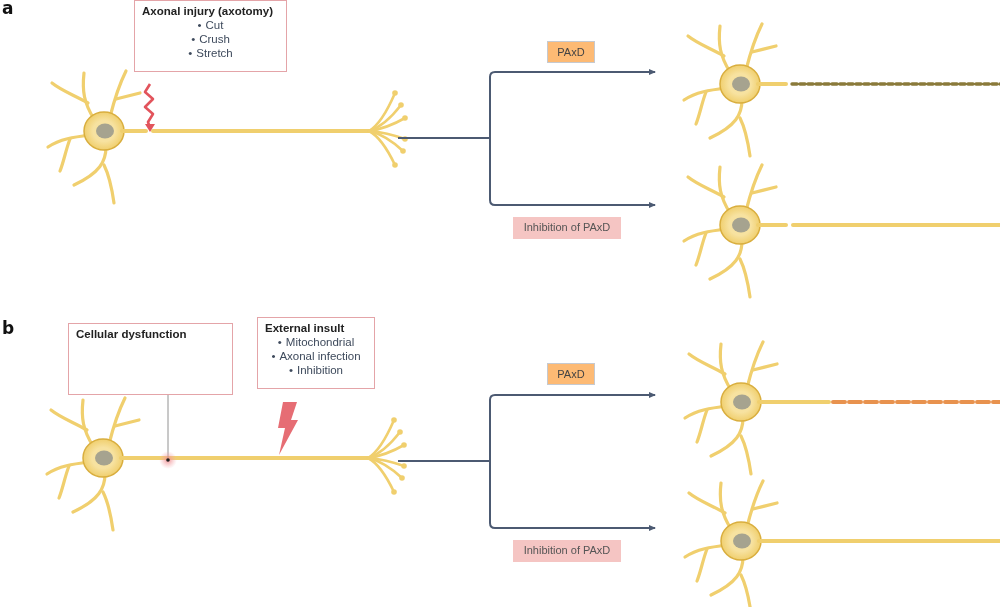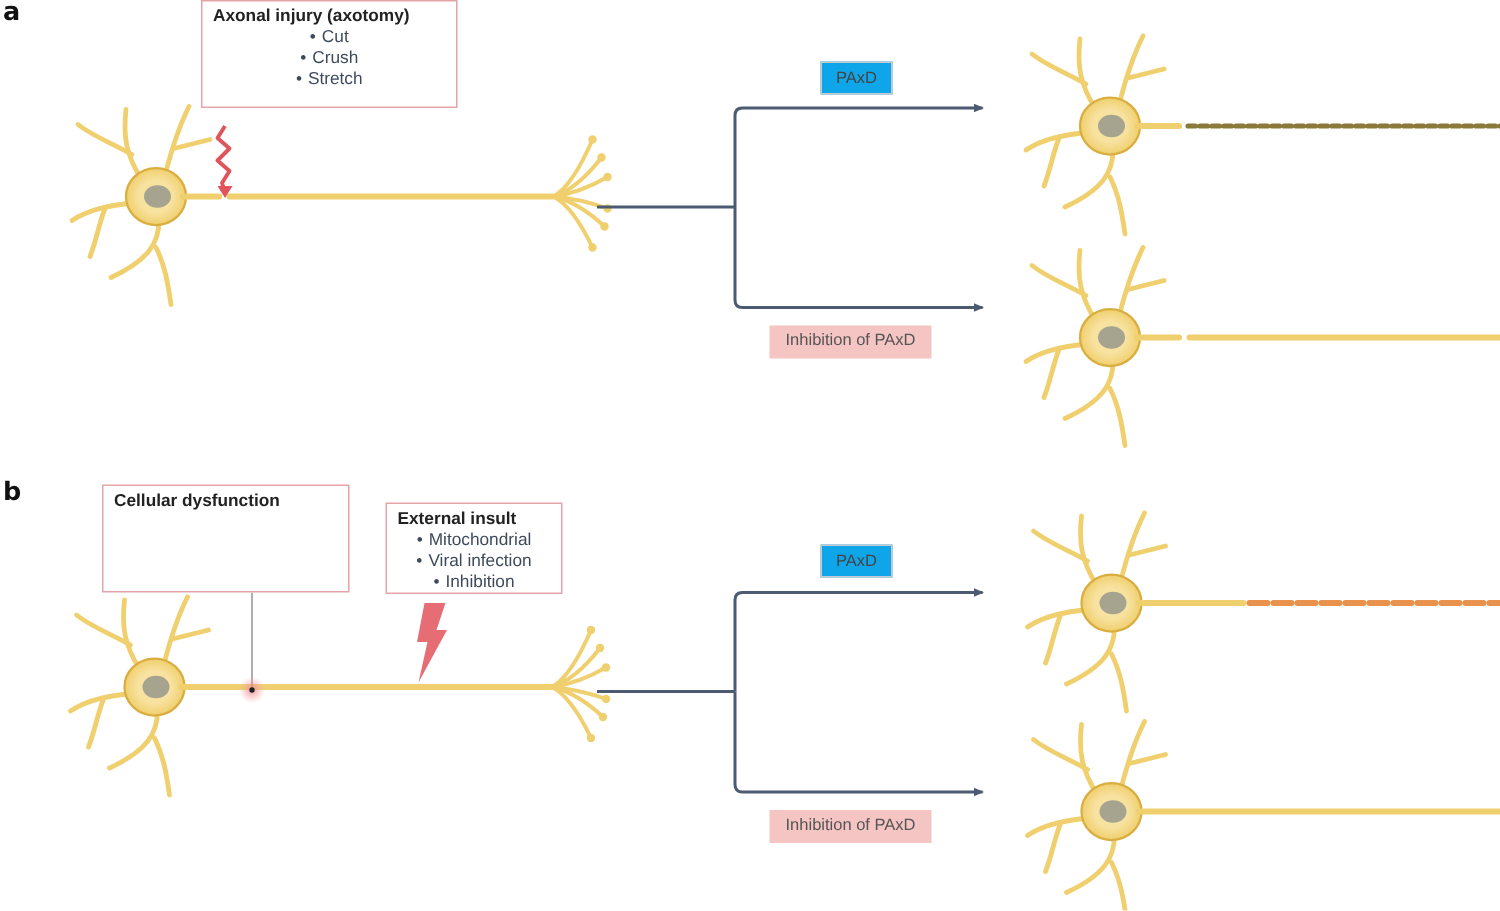--- a/index.html
+++ b/index.html
@@ -197,7 +197,7 @@
 
   <div class="panel-letter" style="left:2px; top:-2px;">a</div>
 
-  <div class="cause-box" style="left:134px; top:0px; width:171px; height:72px;">
+  <div class="cause-box" style="left:134px; top:0px; width:153px; height:72px;">
     <div class="cause-title">Axonal injury (axotomy)</div>
     <ul class="cause-list">
       <li>Cut</li>

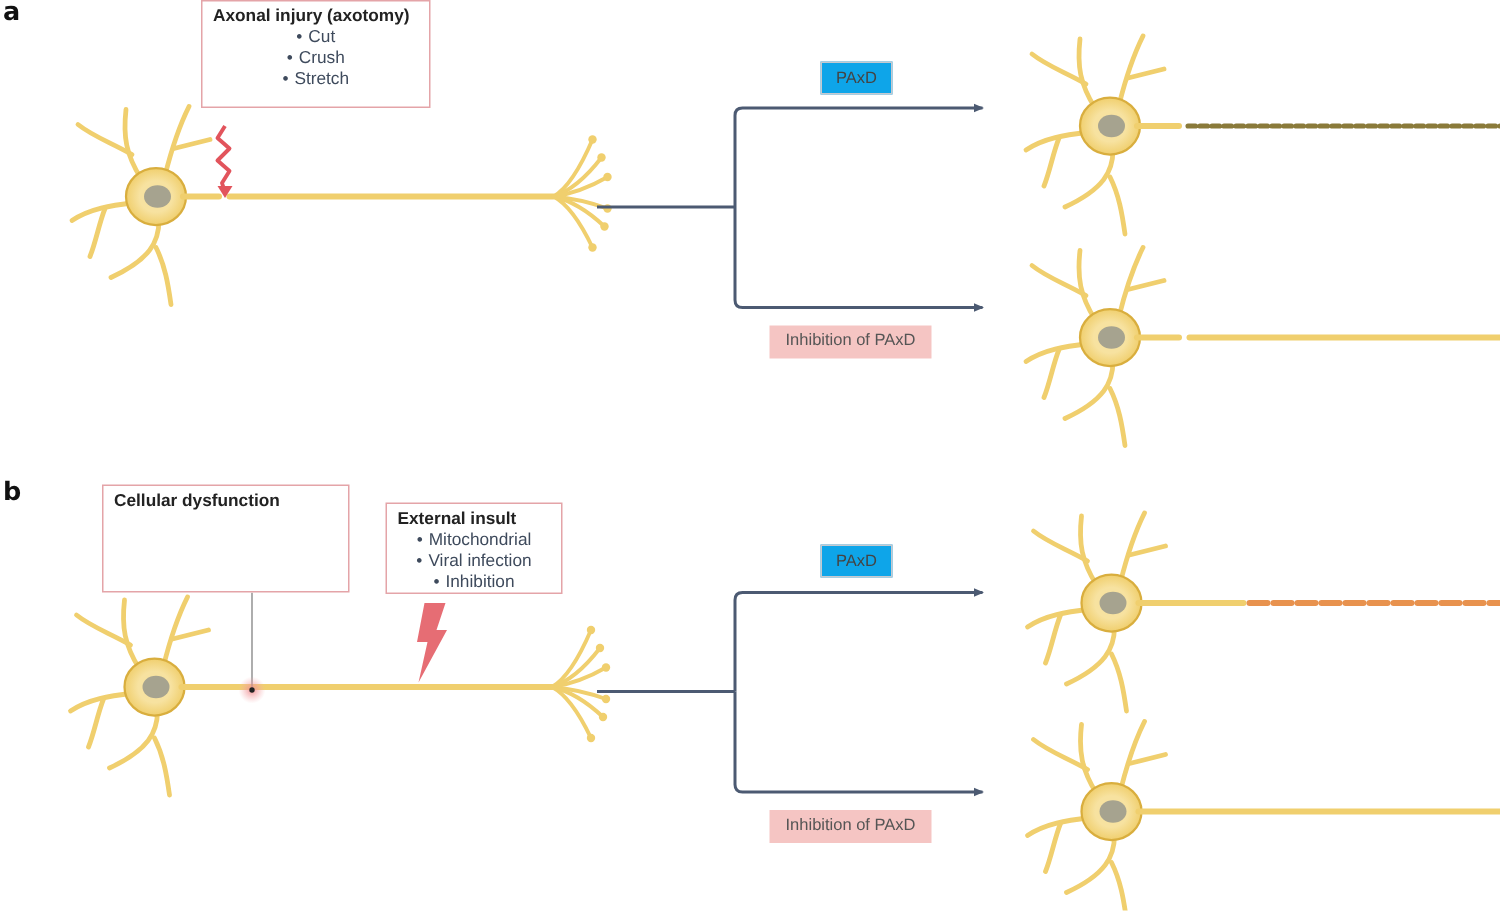--- a/index.html
+++ b/index.html
@@ -12,7 +12,7 @@
     .cause-list li { font-size: 11.5px; color: #3e4a5c; line-height: 14.2px; }
     .cause-list li::before { content: "\2022"; margin-right: 4px; color: #3e4a5c; }
     .pathway-label { position: absolute; font-size: 11px; color: #444; text-align: center; line-height: 21px; height: 22px; box-sizing: border-box; }
-    .pathway-label.paxd { border: 1px solid #c6c9cf; background: #0ea5e9; width: 48px; }
+    .pathway-label.paxd { border: 1px solid #c6c9cf; background: #fdba74; width: 48px; }
     .pathway-label.inhib { background: #f5c5c3; width: 108px; color: #555; }
     svg { position: absolute; left: 0; top: 0; }
   </style>

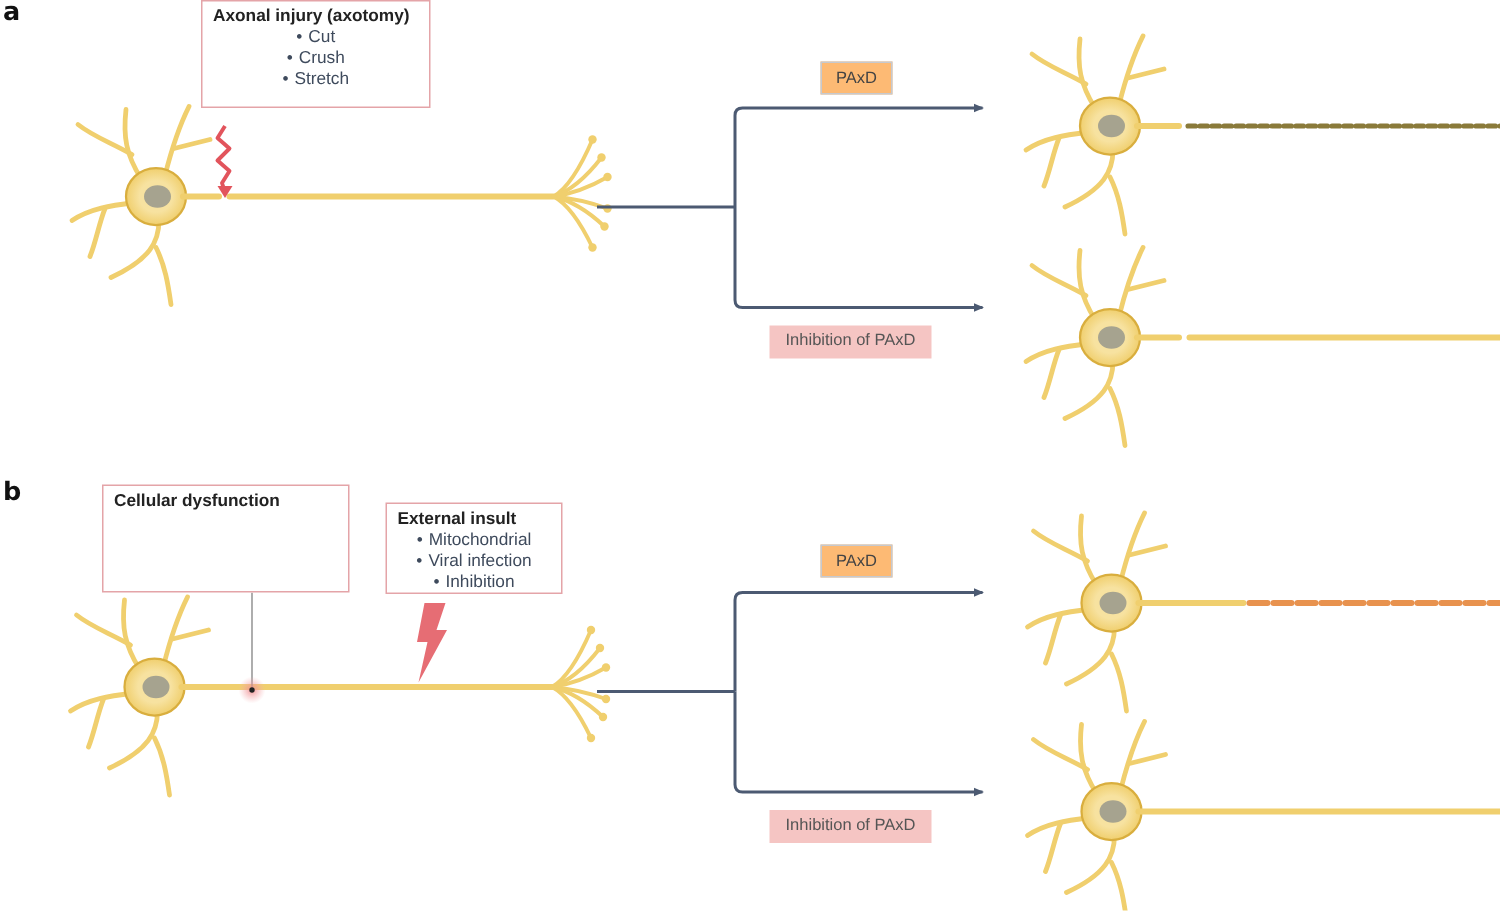--- a/index.html
+++ b/index.html
@@ -215,7 +215,7 @@
     <div class="cause-title">Cellular dysfunction</div>
   </div>
 
-  <div class="cause-box" style="left:257px; top:335px; width:118px; height:61px;">
+  <div class="cause-box" style="left:257px; top:317px; width:118px; height:72px;">
     <div class="cause-title">External insult</div>
     <ul class="cause-list">
       <li>Mitochondrial</li>

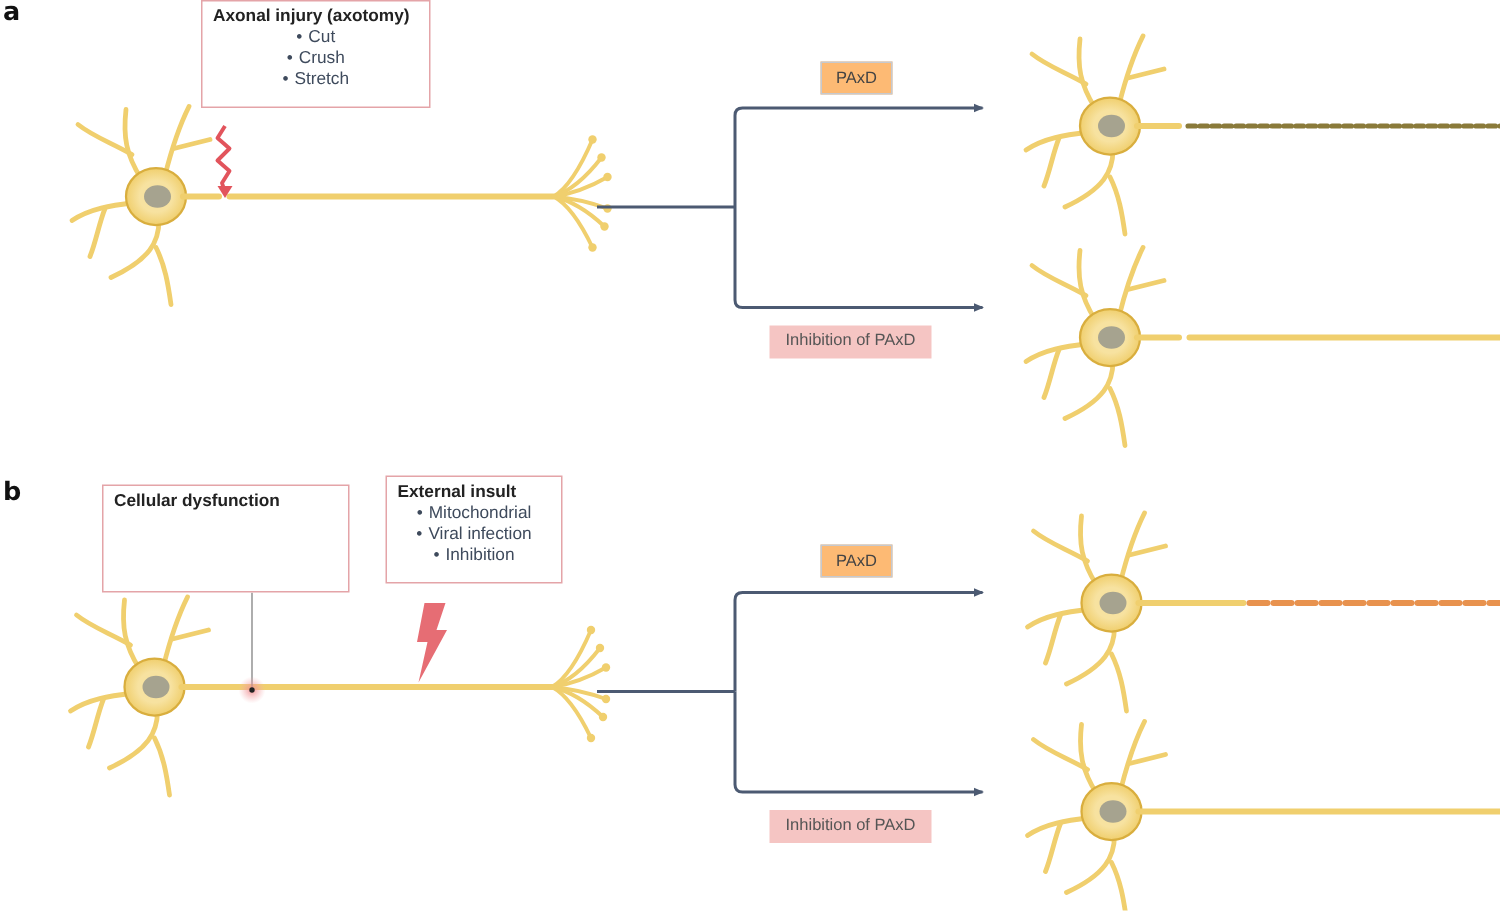--- a/index.html
+++ b/index.html
@@ -219,7 +219,7 @@
     <div class="cause-title">External insult</div>
     <ul class="cause-list">
       <li>Mitochondrial</li>
-      <li>Viral infection</li>
+      <li>Axonal infection</li>
       <li>Inhibition</li>
     </ul>
   </div>

